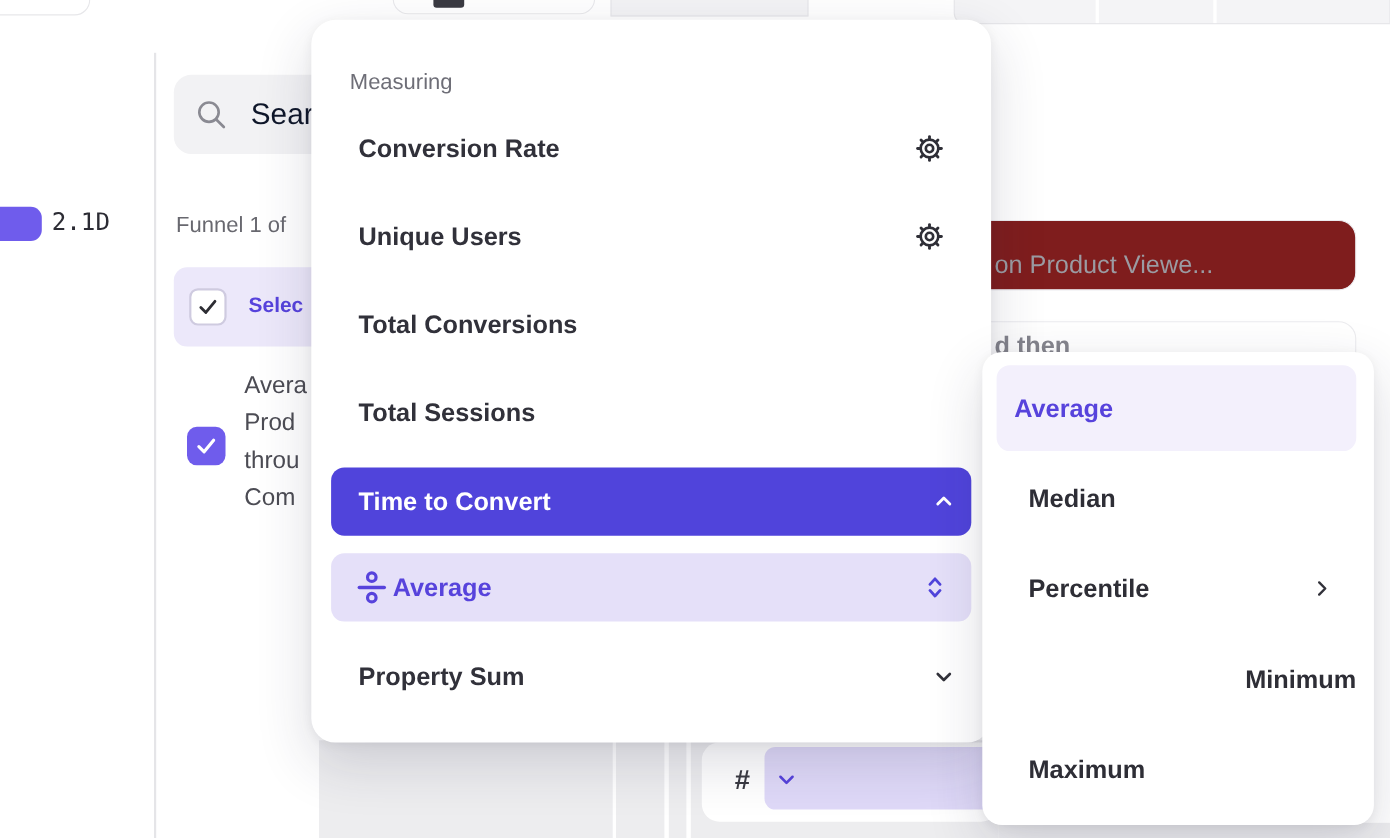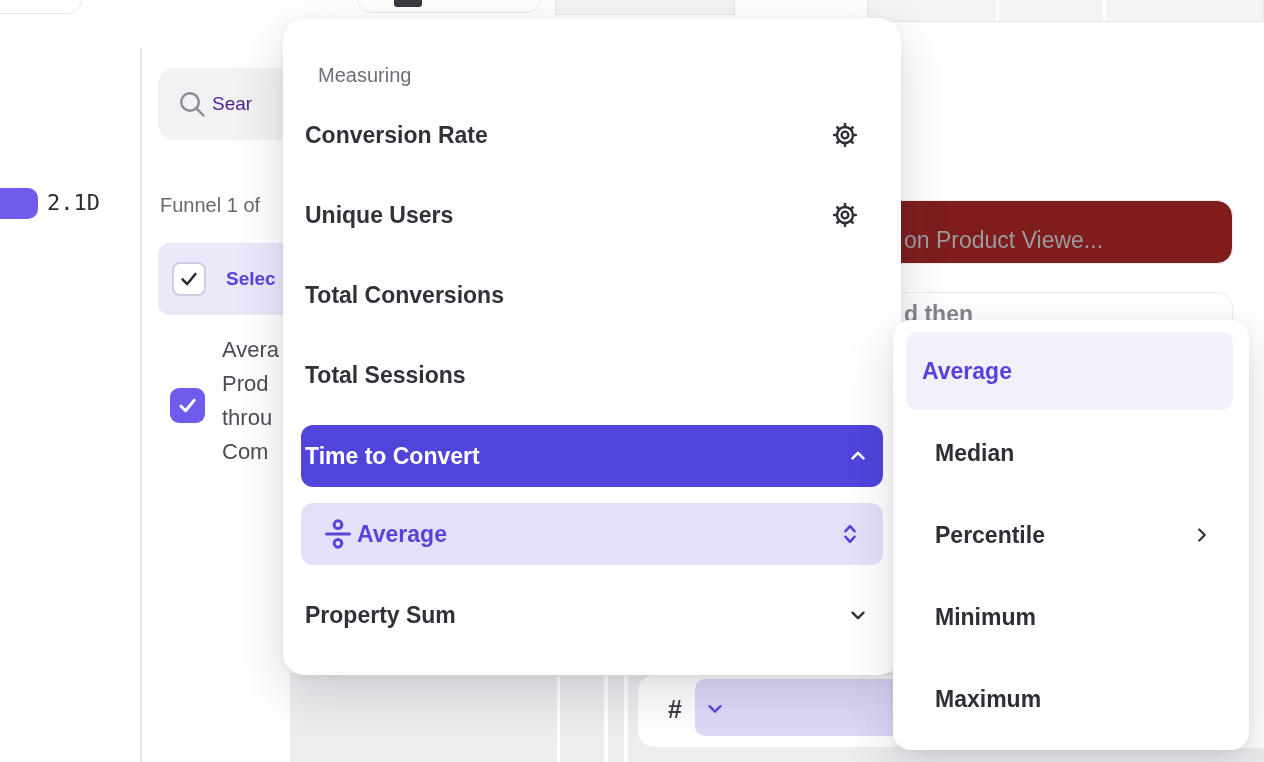--- a/index.html
+++ b/index.html
@@ -30,7 +30,7 @@
   .search { position:absolute; left:158px; top:68px; width:262px; height:72px;
     background:#F2F2F4; border-radius:16px; display:flex; align-items:center; }
   .search svg { margin-left:19px; }
-  .search-text { margin-left:4px; font-size:19px; color:#4c1d95; }
+  .search-text { margin-left:20px; font-size:27px; color:#0f172a; }
 
   .funnel-caption { position:absolute; left:160px; top:194px; font-size:20px;
     color:#68686F; font-weight:400; }

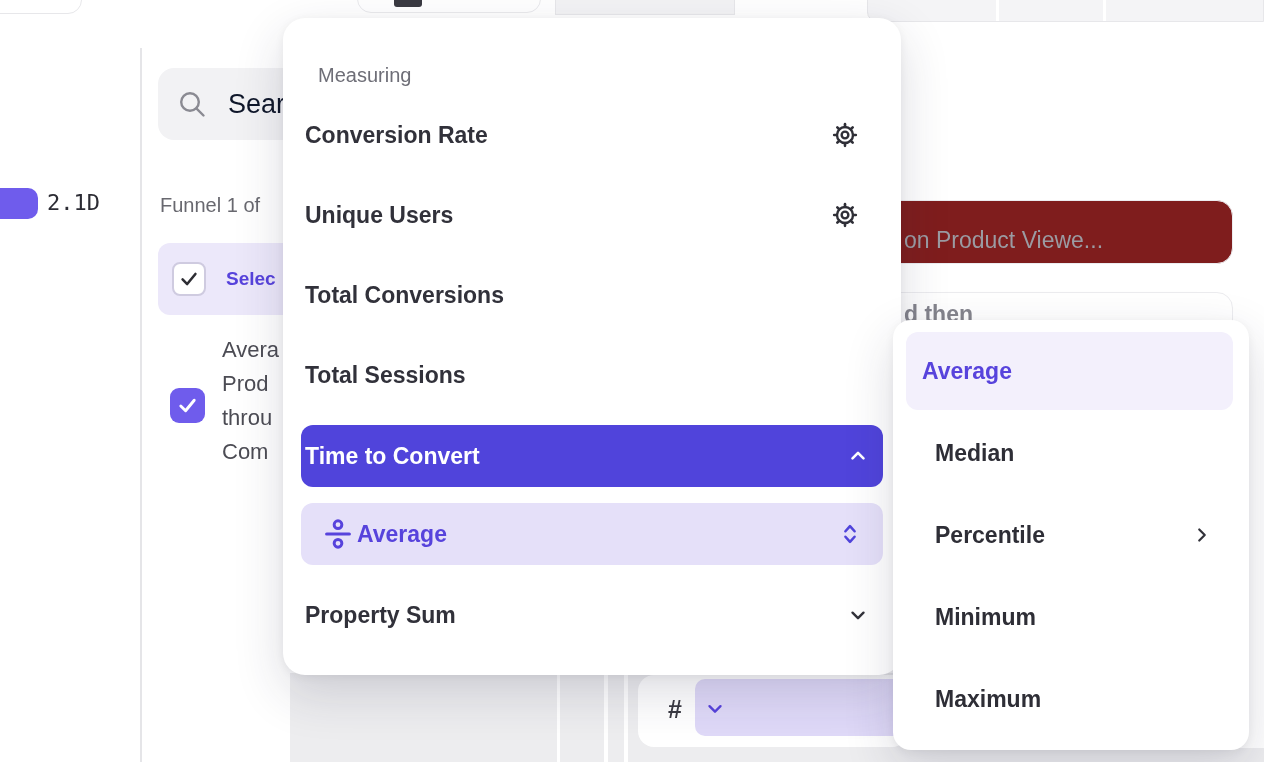--- a/index.html
+++ b/index.html
@@ -81,7 +81,7 @@
     color:#6E6E77; }
   .menu-item { position:absolute; left:18px; width:582px; height:62px;
     border-radius:12px; display:flex; align-items:center; cursor:pointer; }
-  .menu-item .mi-label { margin-left:4px; font-size:23px; font-weight:600;
+  .menu-item .mi-label { margin-left:25px; font-size:23px; font-weight:600;
     color:#31313A; }
   .mi-selected { background:#5044DB; }
   .mi-selected .mi-label { color:#ffffff; }

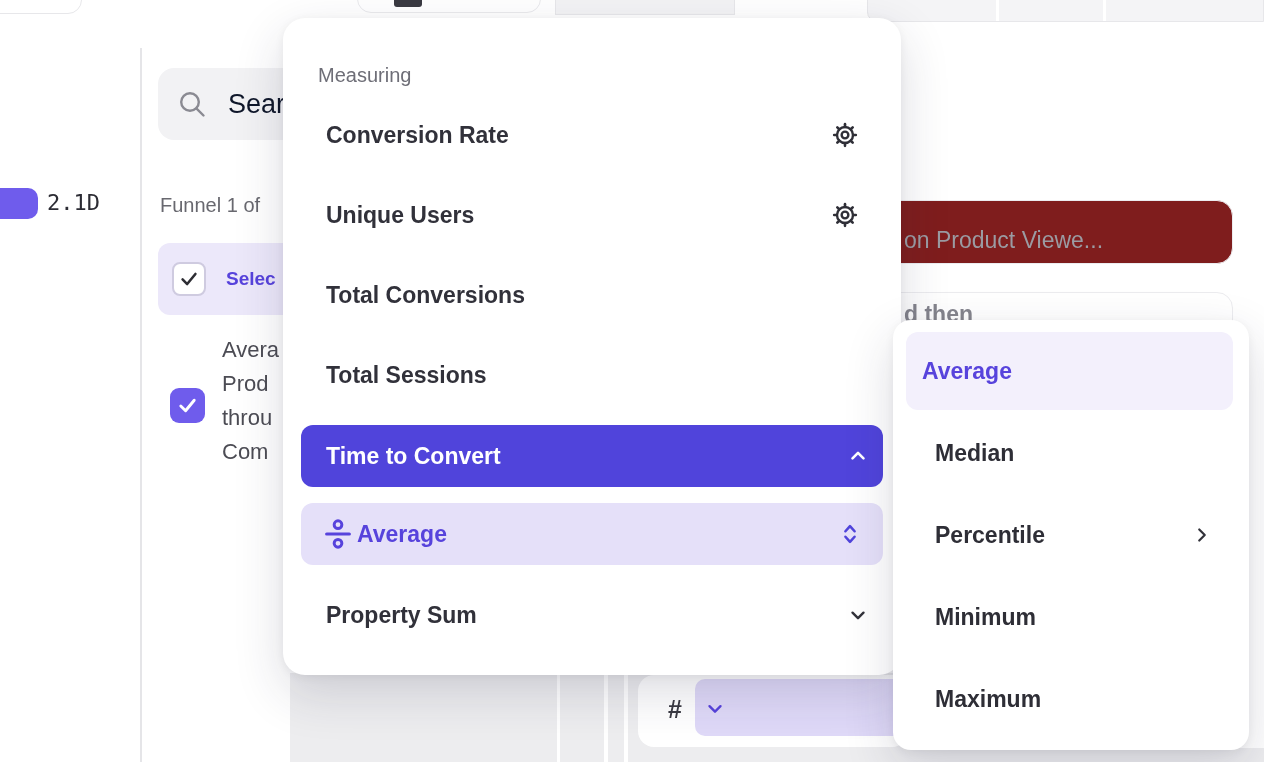--- a/index.html
+++ b/index.html
@@ -263,7 +263,7 @@
         <polyline points="9,6 15,12 9,18" fill="none" stroke="#32323A" stroke-width="2.4" stroke-linecap="round" stroke-linejoin="round"></polyline>
       </svg>
     </div>
-    <div class="fly-item" style="top:258px;">
+    <div class="fly-item" style="top:258px;justify-content:flex-end;">
       <span class="fi-label">Minimum</span>
     </div>
     <div class="fly-item" style="top:340px;">

